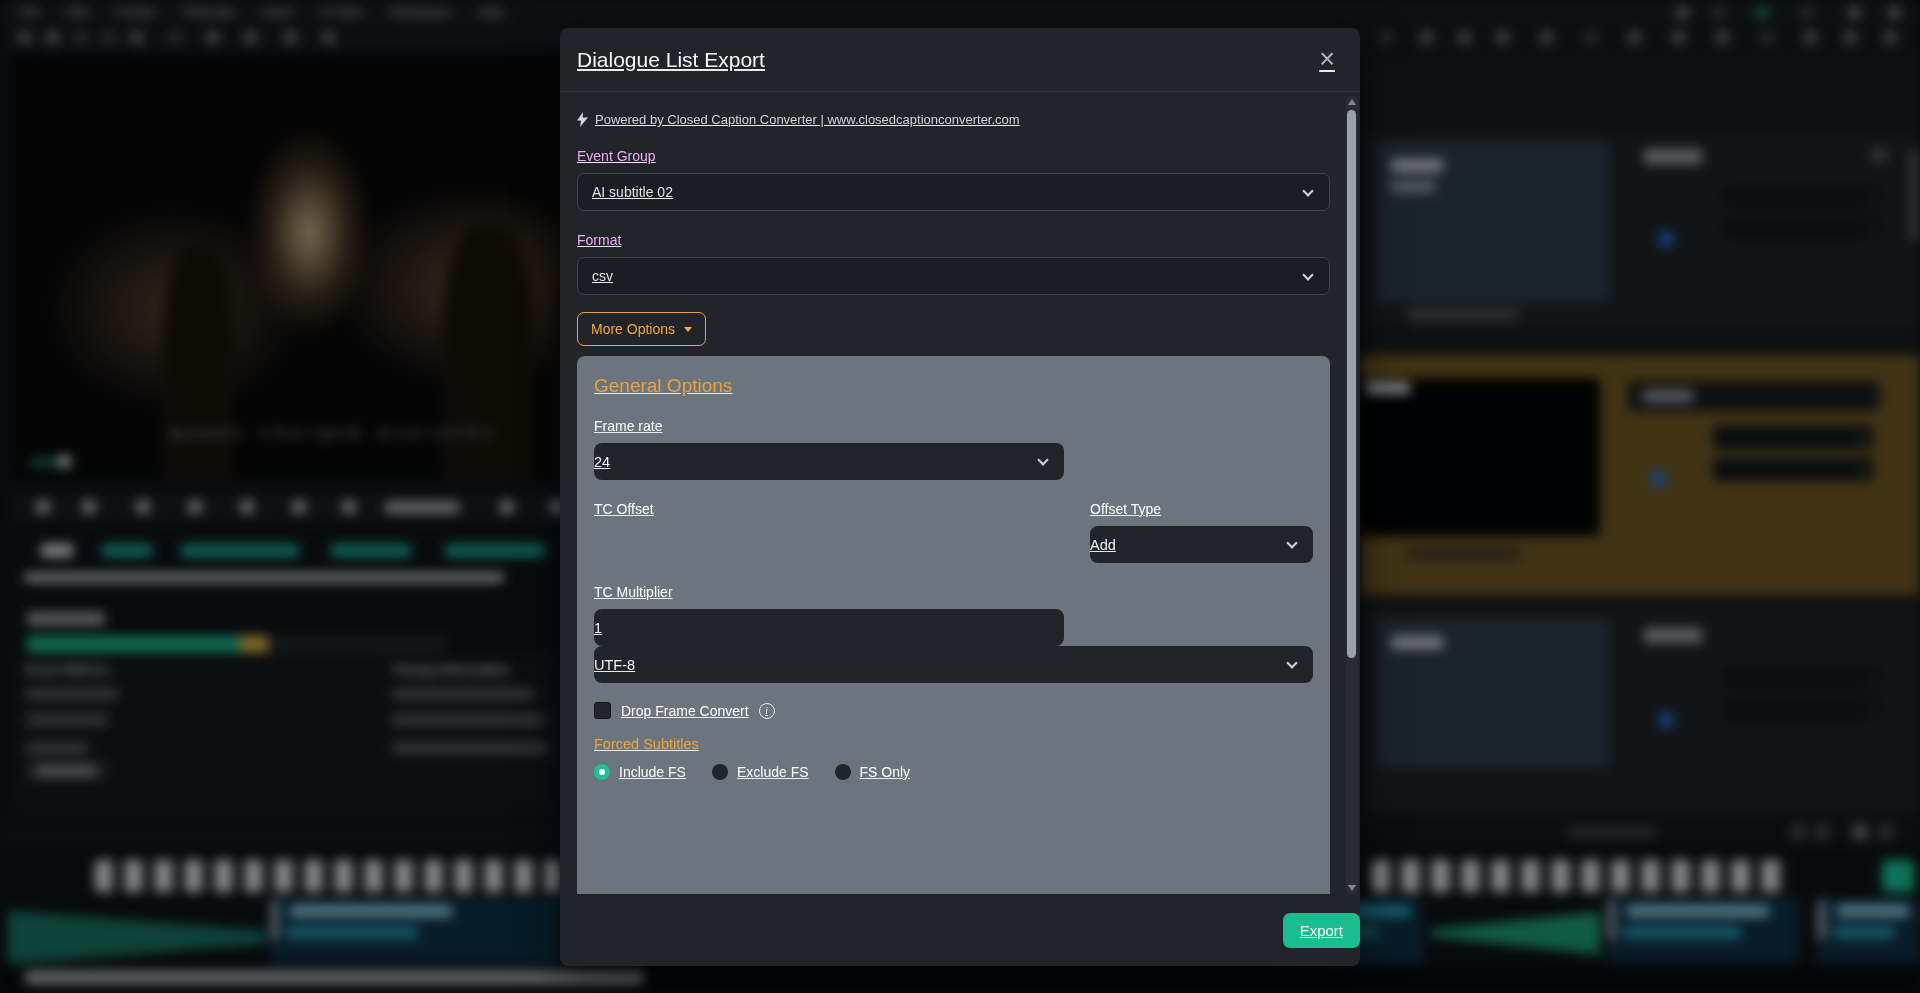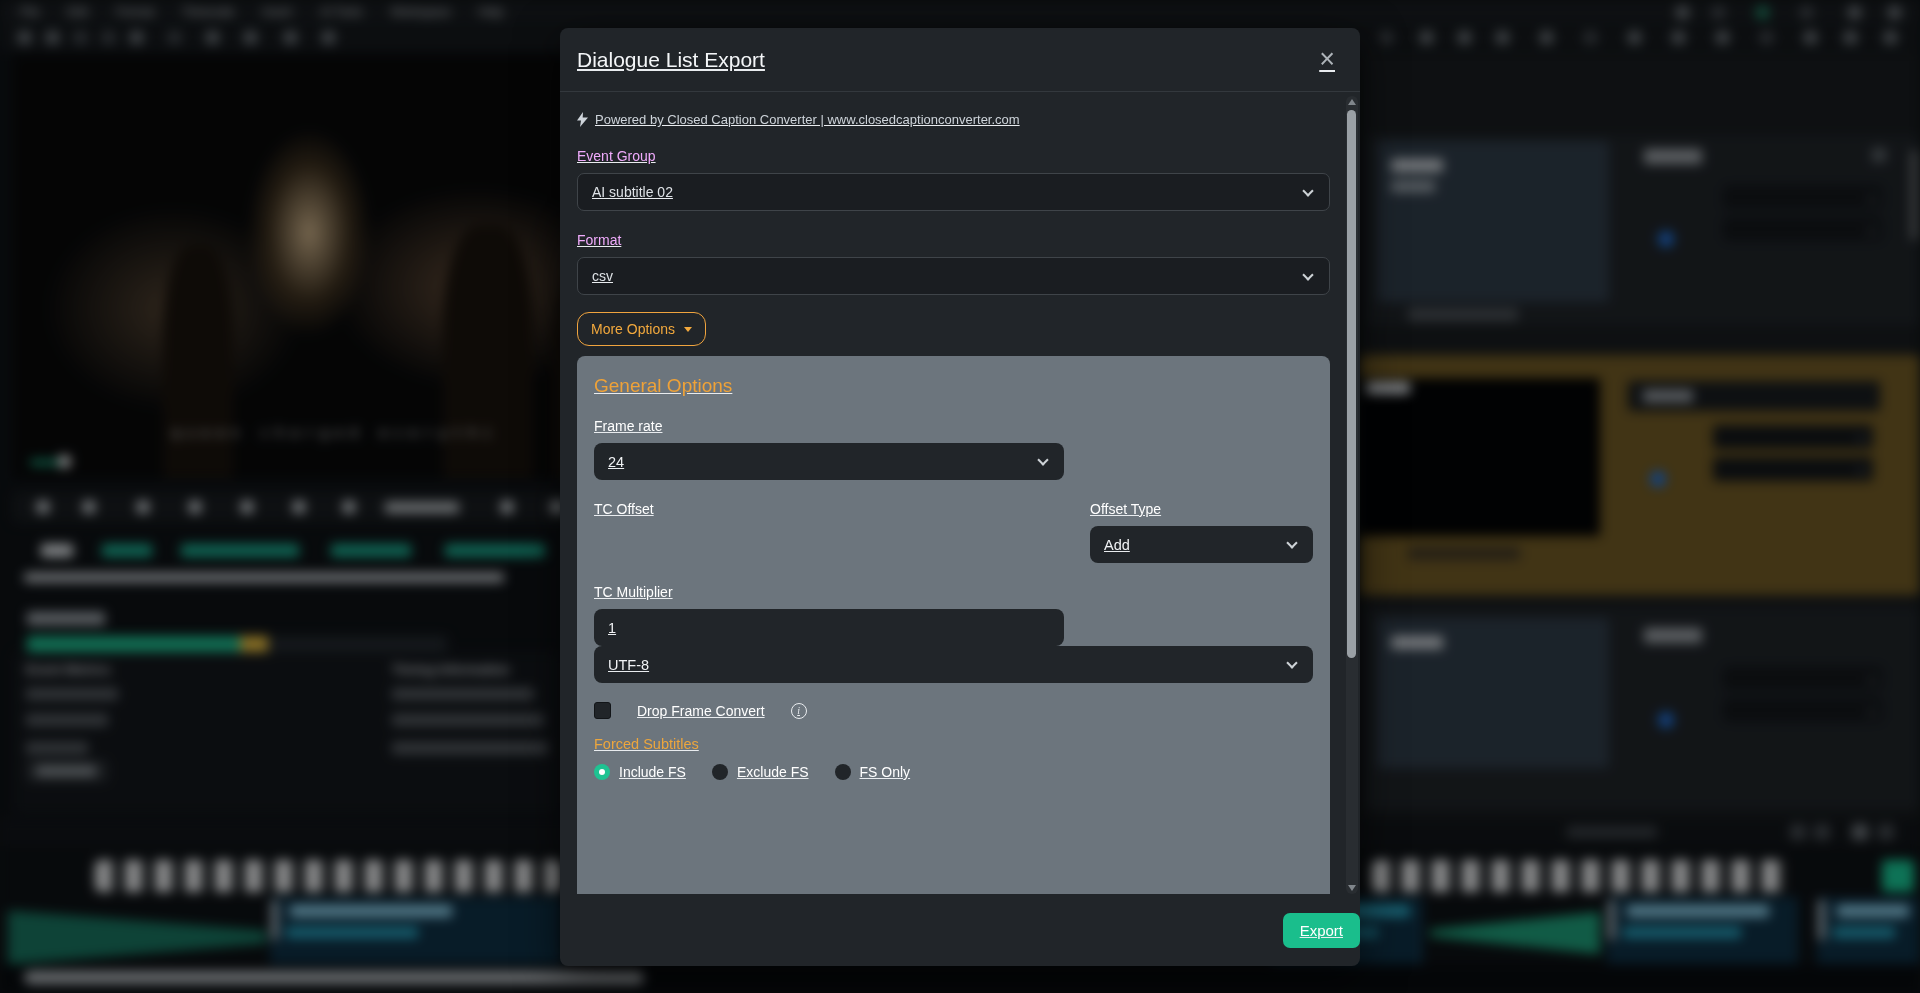--- a/index.html
+++ b/index.html
@@ -99,7 +99,7 @@
   .chev { position:absolute; right:17px; top:13px; width:8px; height:8px;
     border-right:2px solid #ced3d7; border-bottom:2px solid #ced3d7; transform:rotate(45deg); }
   .more-btn { margin-top:17px; display:inline-flex; align-items:center; gap:9px;
-    padding:8px 13px; border:1px solid #f0a43e; border-radius:12px; background:transparent;
+    padding:8px 13px; border:1px solid #f0a43e; border-radius:7px; background:transparent;
     color:#f3a93d; font-size:14px; cursor:pointer; font-family:inherit; }
   .caret-down { width:0; height:0; border-left:4px solid transparent; border-right:4px solid transparent;
     border-top:5px solid #f3a93d; }

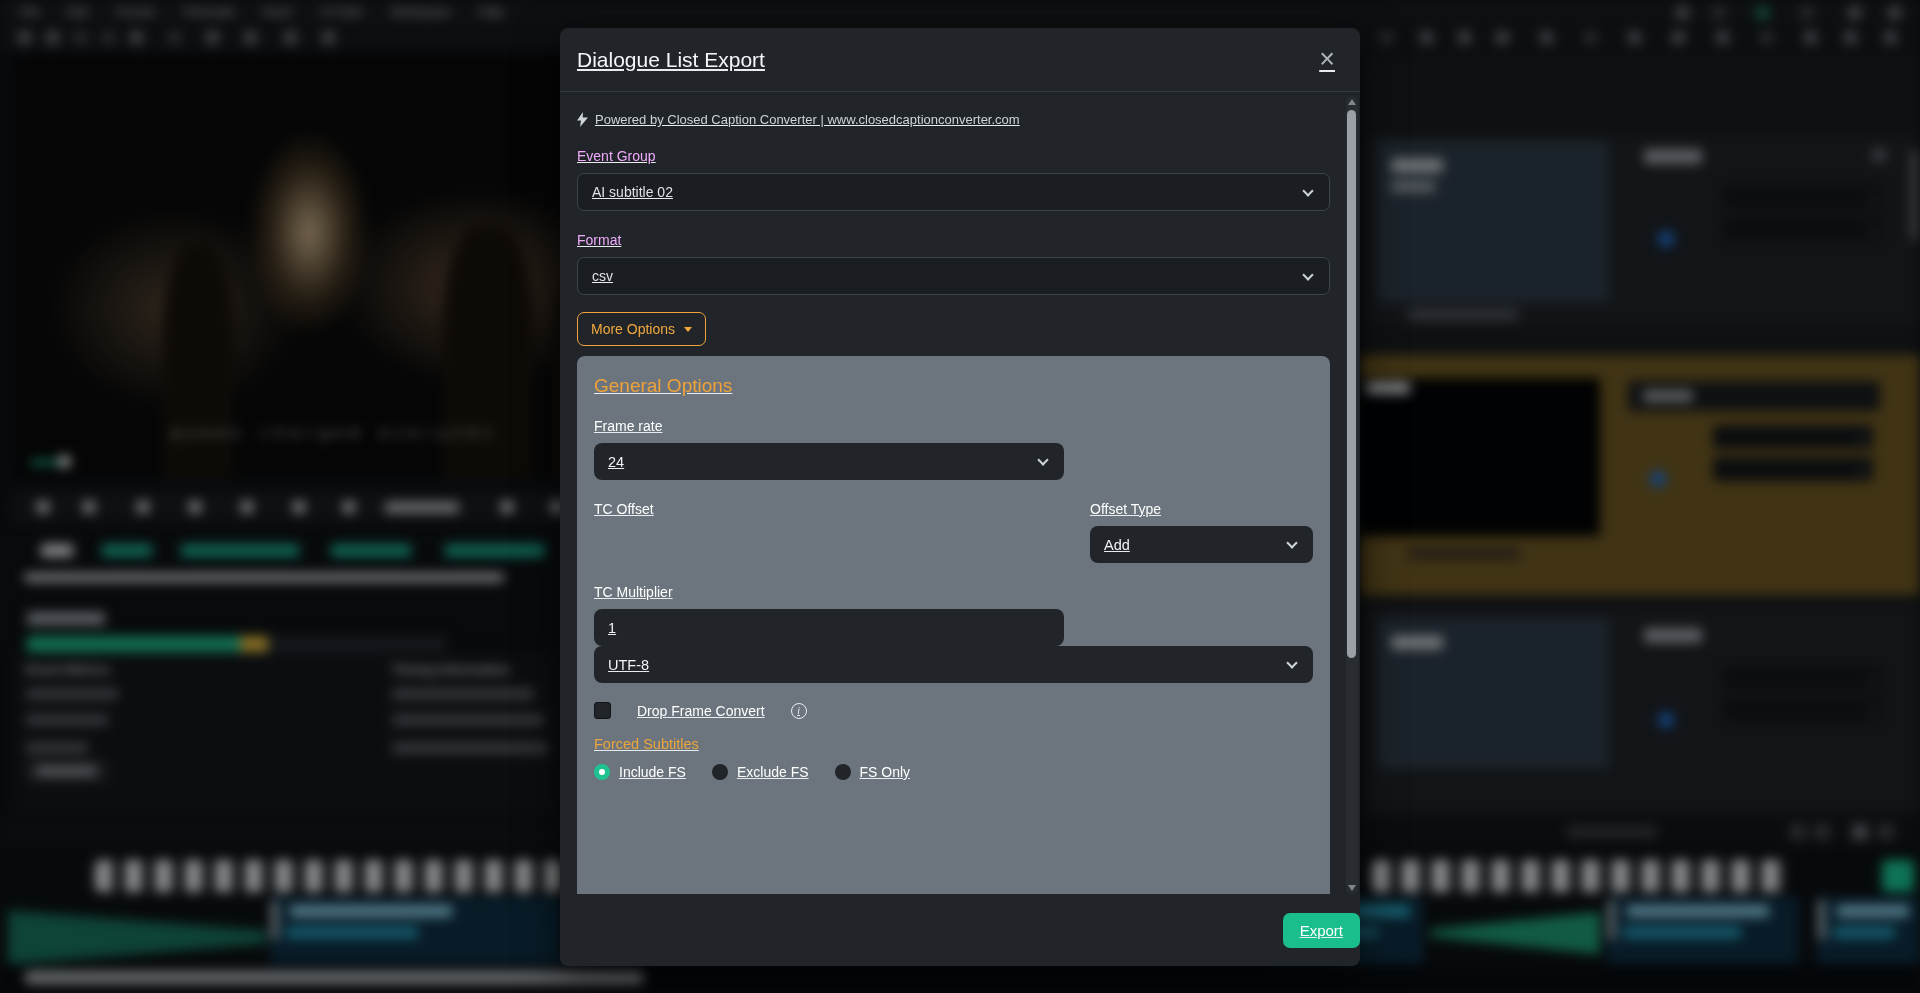--- a/index.html
+++ b/index.html
@@ -108,7 +108,7 @@
   .op-title { color:#efa238; font-size:19px; margin:5px 0 6px; font-weight:400; }
   .p-label { display:block; font-size:14px; color:#ffffff; margin:21px 0 9px; }
   .dark-ctl { position:relative; height:37px; background:#212529; border-radius:8px;
-    display:flex; align-items:center; padding-left:14px; font-size:14.5px; color:#f1f3f5; }
+    display:flex; align-items:center; font-size:14.5px; color:#f1f3f5; }
   .row2 { display:flex; gap:26px; }
   .w-left { width:470px; } .w-right { width:223px; }
   .w-full { width:719px; }

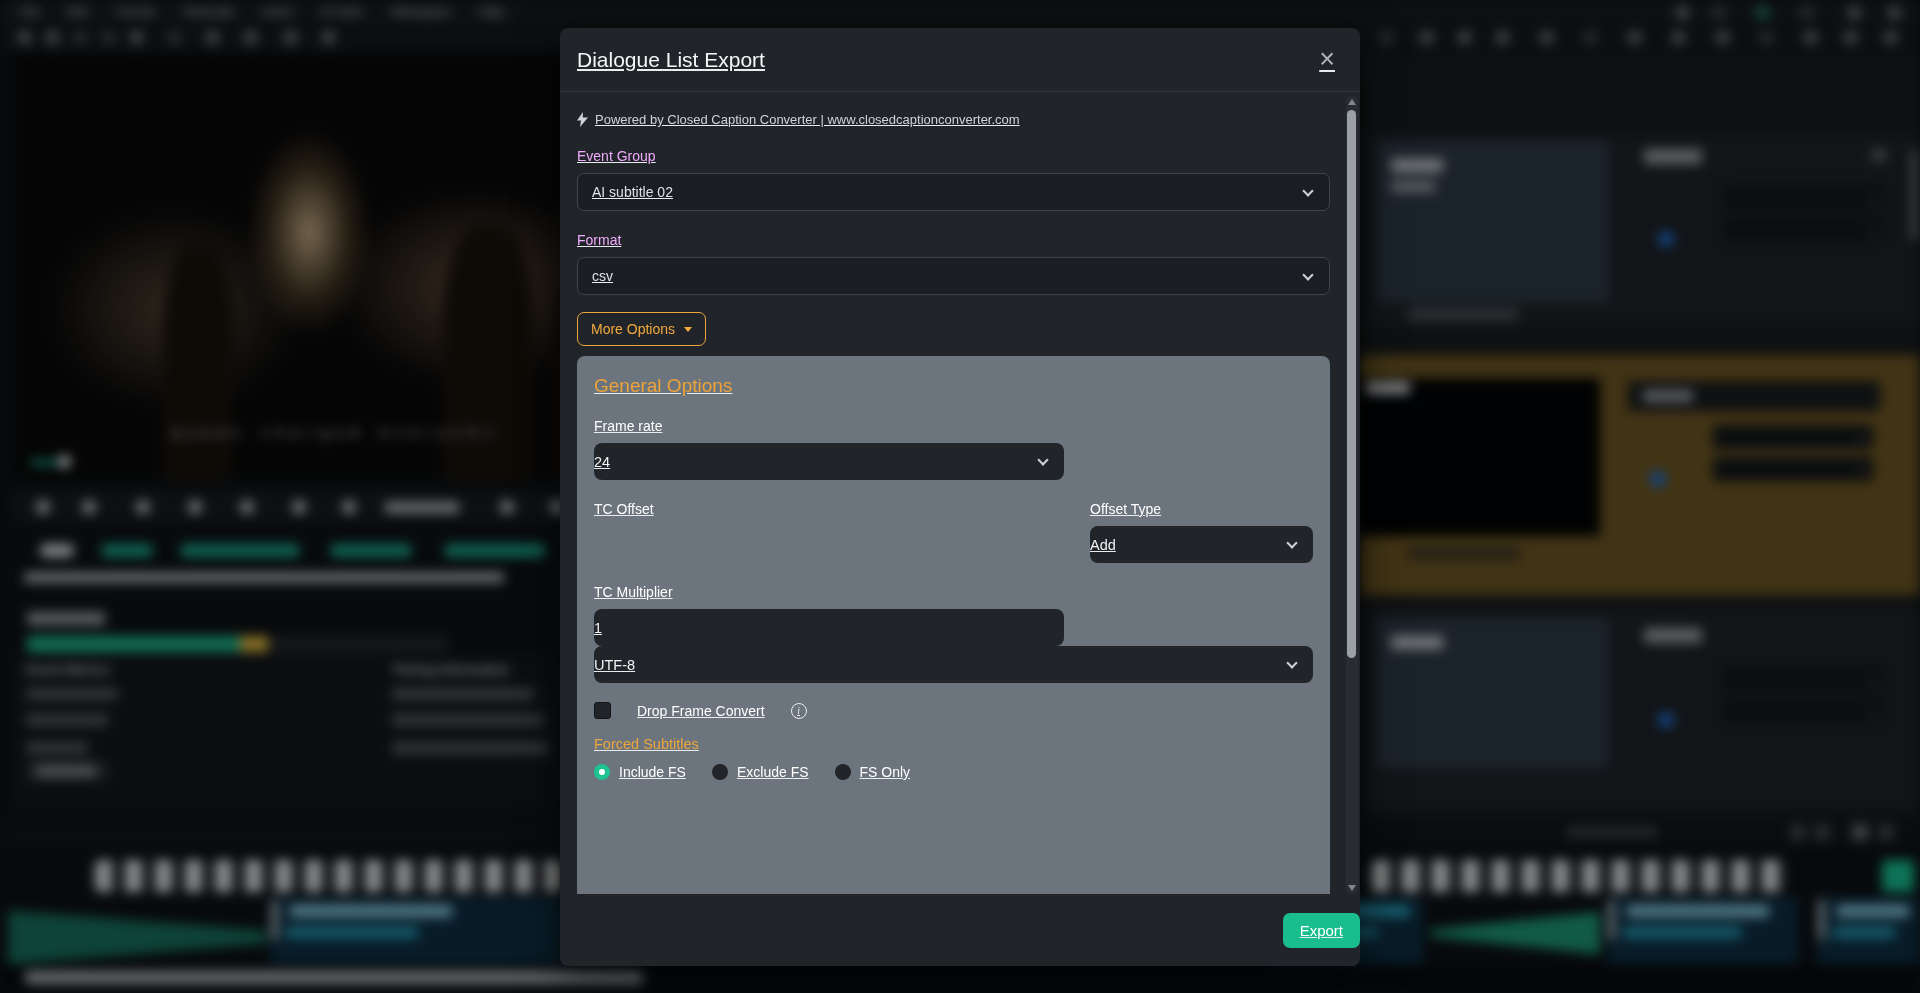--- a/index.html
+++ b/index.html
@@ -112,7 +112,7 @@
   .row2 { display:flex; gap:26px; }
   .w-left { width:470px; } .w-right { width:223px; }
   .w-full { width:719px; }
-  .chk-row { display:flex; align-items:center; gap:26px; margin-top:19px; }
+  .chk-row { display:flex; align-items:center; gap:10px; margin-top:19px; }
   .checkbox { width:17px; height:17px; background:#212529; border:1px solid #121518; border-radius:3px; cursor:pointer; }
   .chk-label { font-size:14px; color:#fff; }
   .info-i { width:16px; height:16px; border:1px solid #e9ecef; border-radius:50%;

